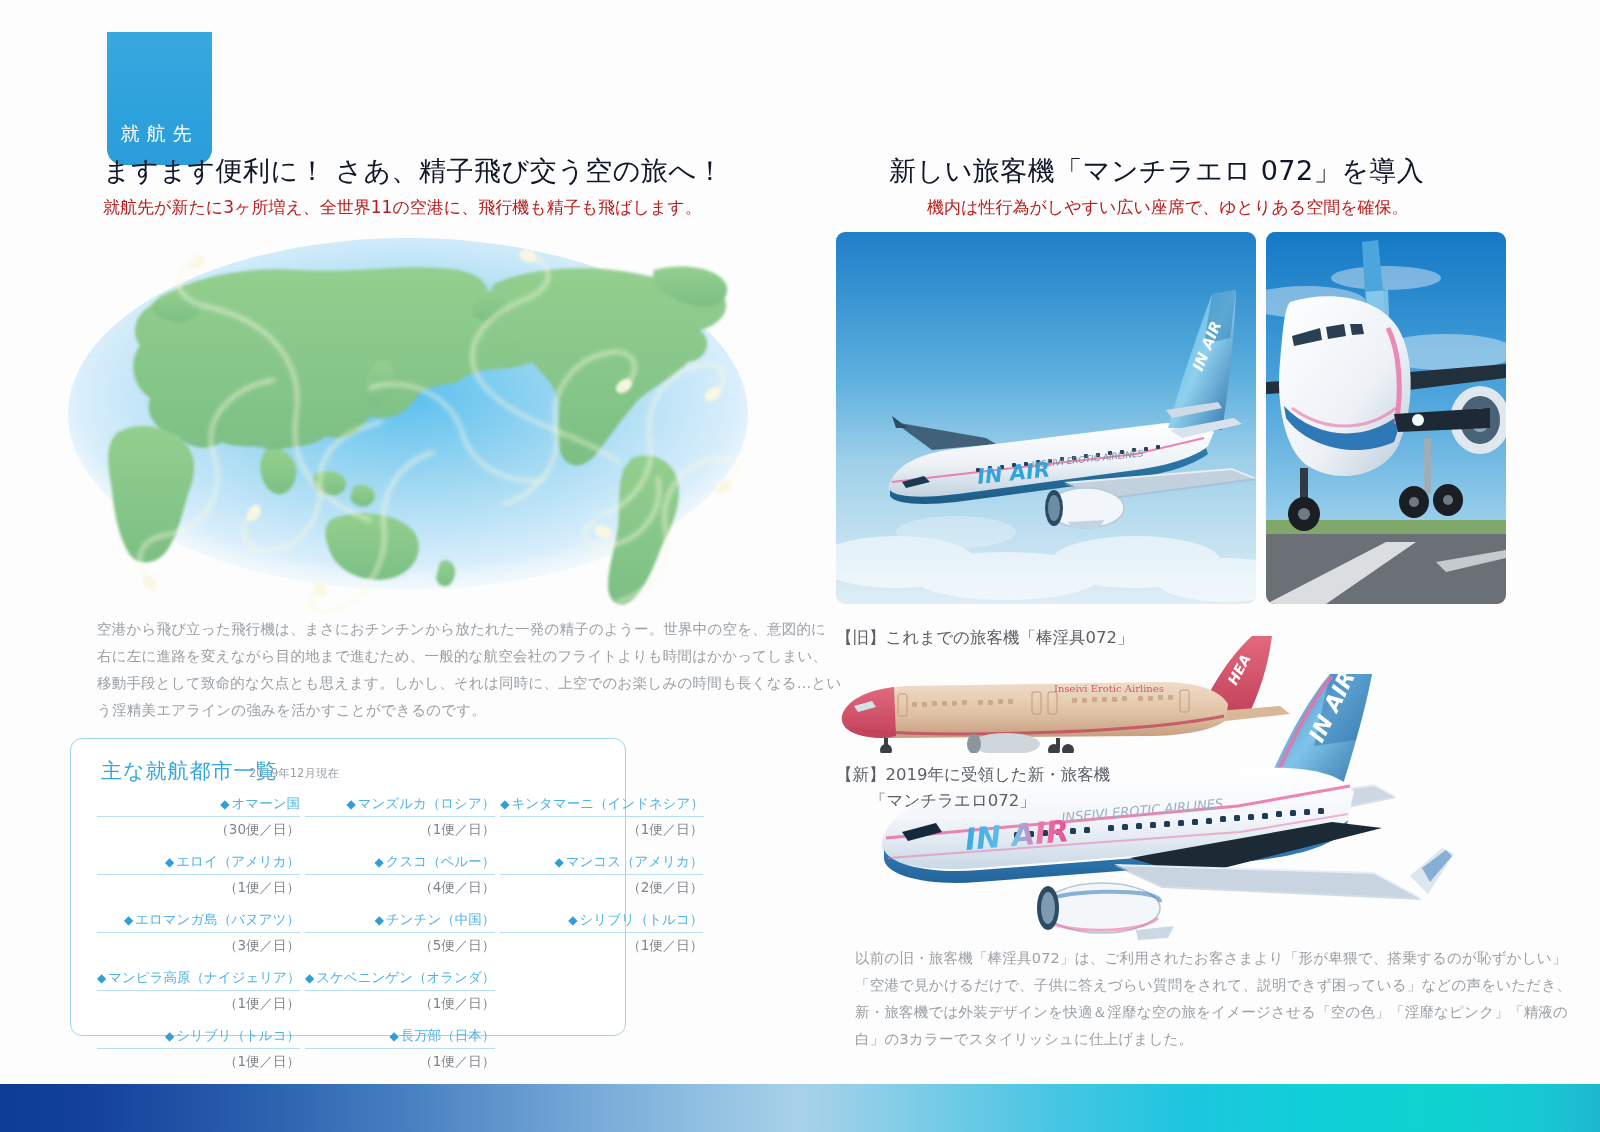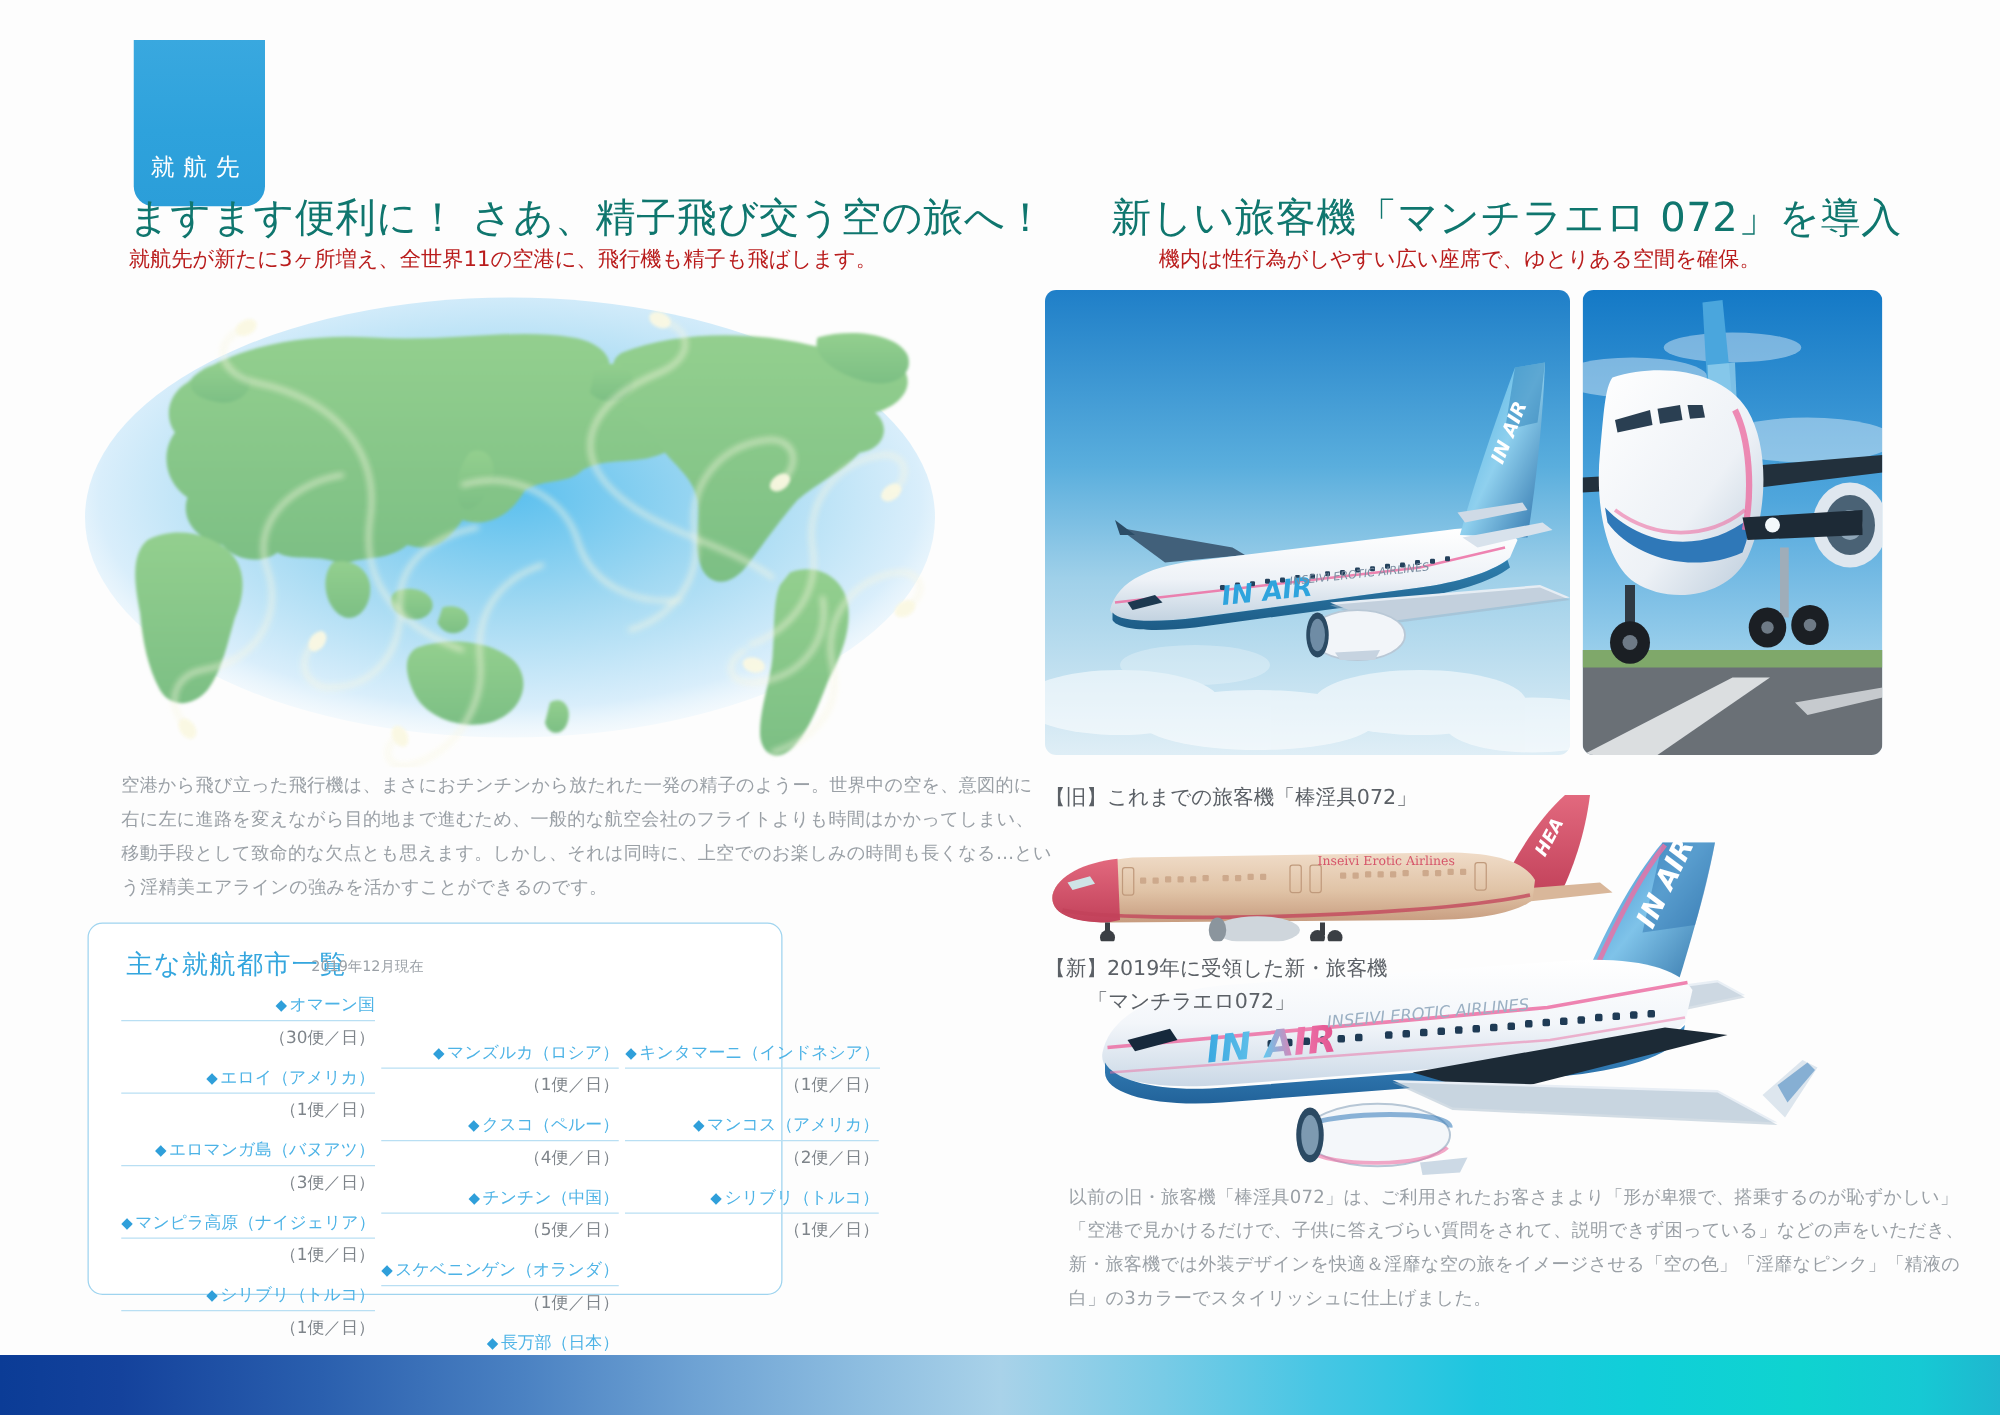--- a/index.html
+++ b/index.html
@@ -25,7 +25,7 @@
 
   
   .sec-title{
-    position:absolute;color:#0f766e;font-size:32px;font-weight:400;
+    position:absolute;color:#0f172a;font-size:27px;font-weight:400;
     letter-spacing:.5px;white-space:nowrap;
   }
   .sec-sub{

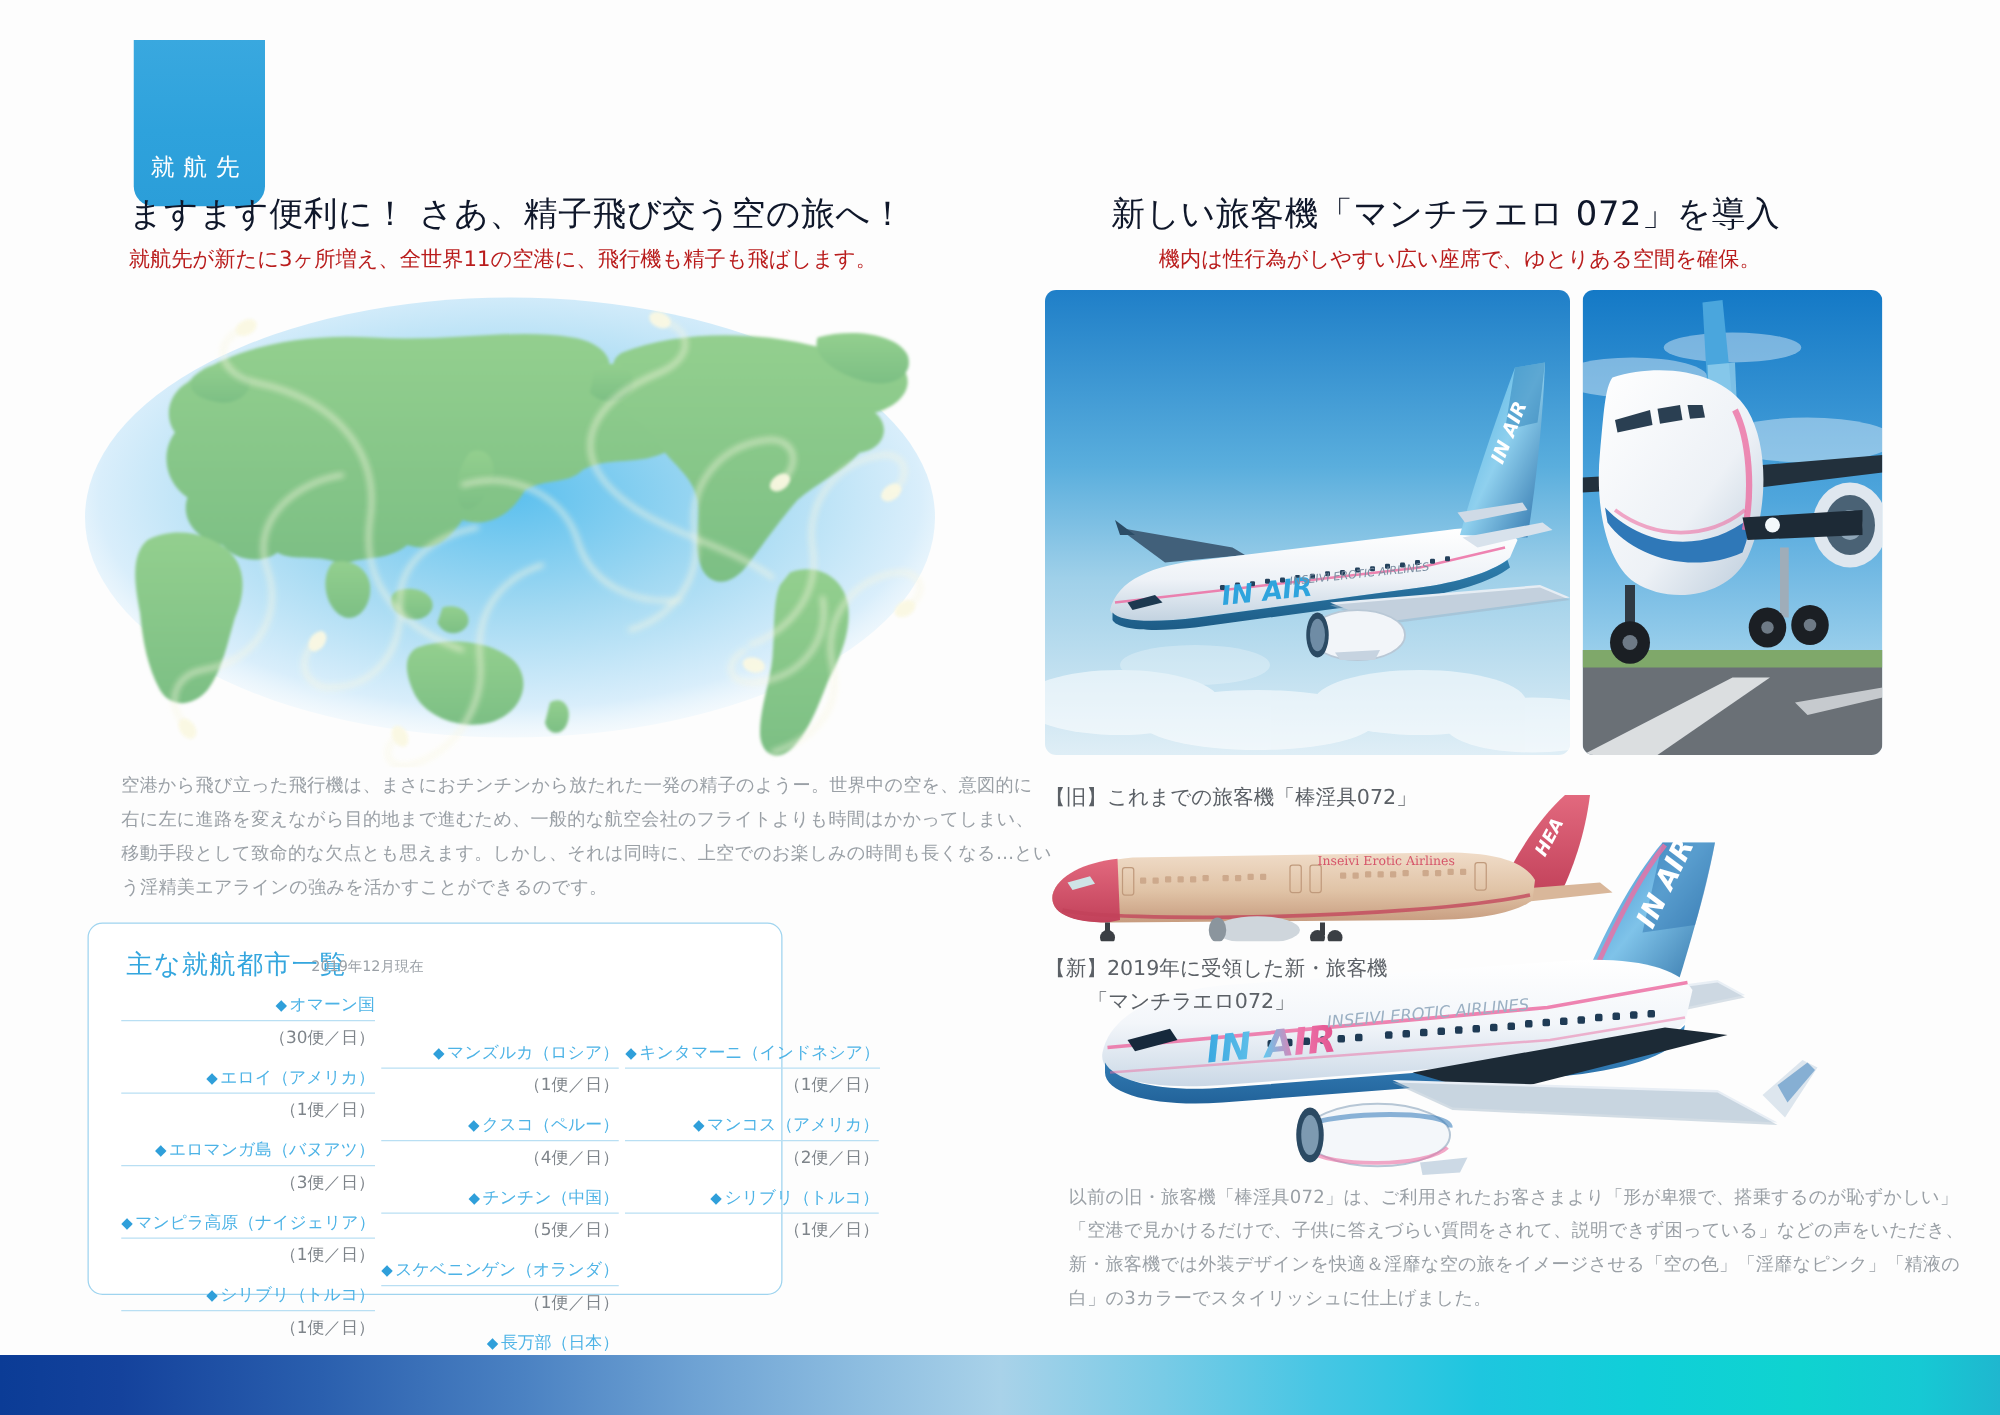--- a/index.html
+++ b/index.html
@@ -67,7 +67,7 @@
     display:flex;gap:0;
   }
   .col{width:203px;}
-  .col + .col{margin-left:5px;margin-top:38px;}
+  .col + .col{margin-left:5px;}
   .city-item{margin-bottom:12px;}
   .city-name{
     color:#4db3e6;font-size:13.5px;white-space:nowrap;

